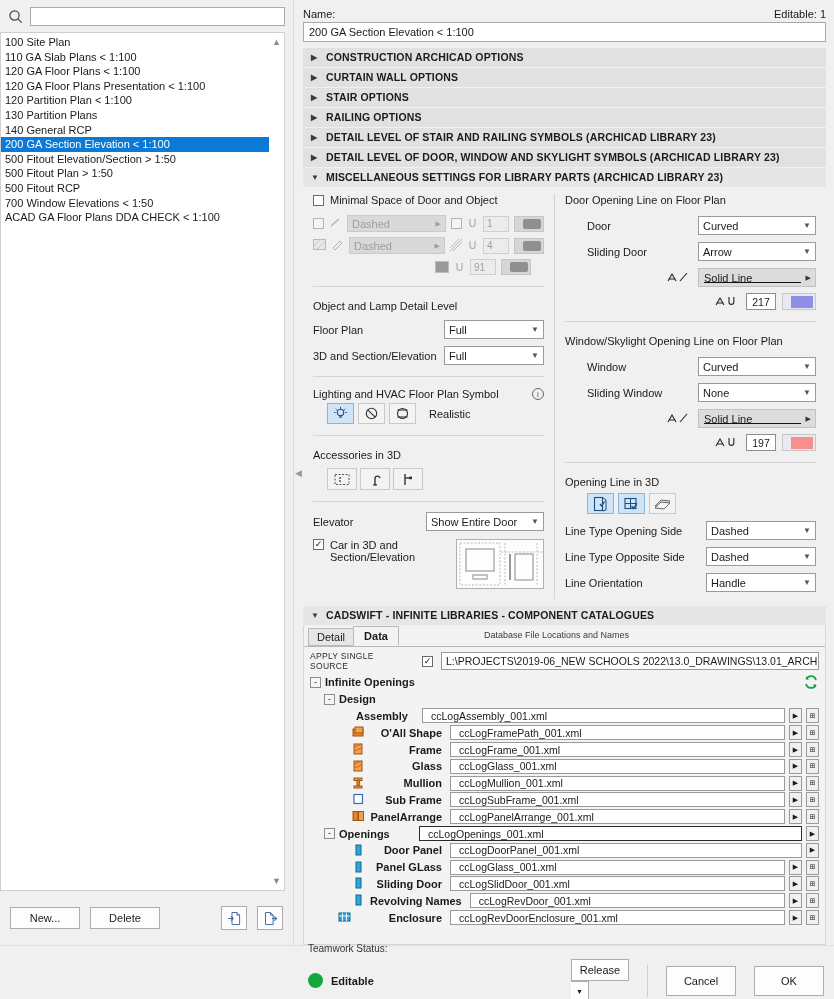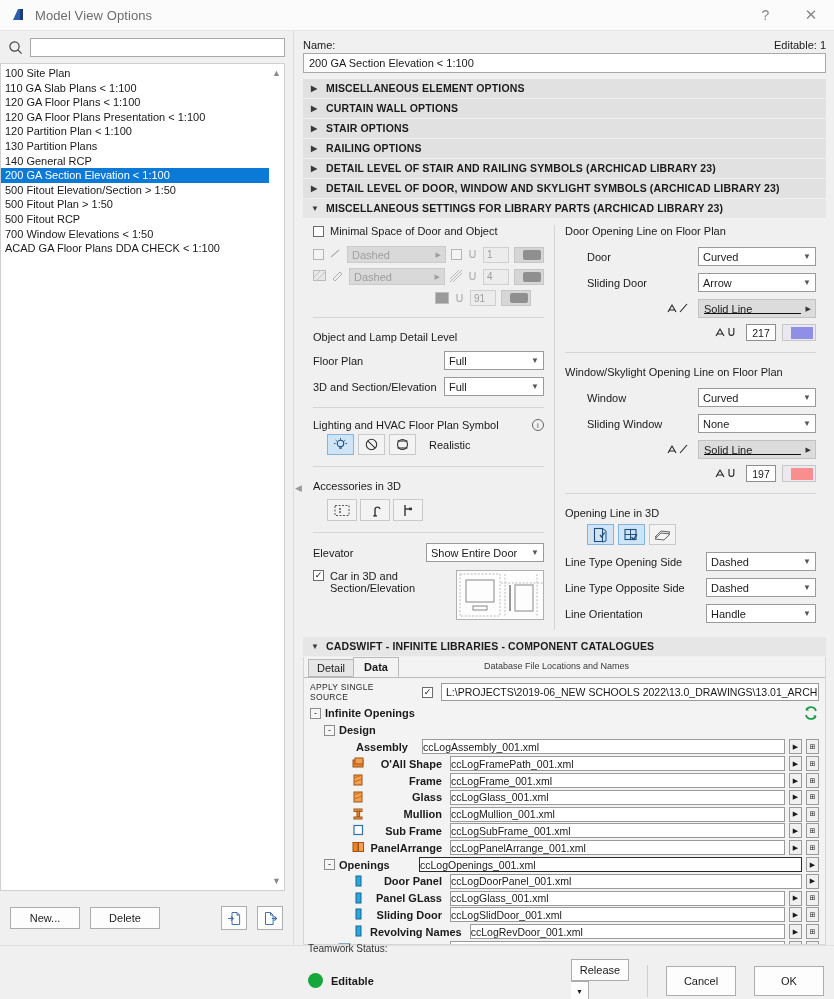--- a/index.html
+++ b/index.html
@@ -194,18 +194,6 @@
 
 <div class="win">
 
-  <div class="titlebar">
-    <span class="title-icon">
-      <svg width="16" height="16" viewBox="0 0 16 16">
-          <path d="M3 13 L8 2 L10 2 L10 13 Z" fill="#2b5ea8"></path>
-          <path d="M10 2 L13 2 L13 13 L10 13 Z" fill="#1b3d73"></path>
-        </svg>
-    </span>
-    <span class="title-text">Model View Options</span>
-    <span class="title-spacer"></span>
-    <span class="tbtn">?</span>
-    <span class="tbtn close">✕</span>
-  </div>
 
   <div class="body">
 

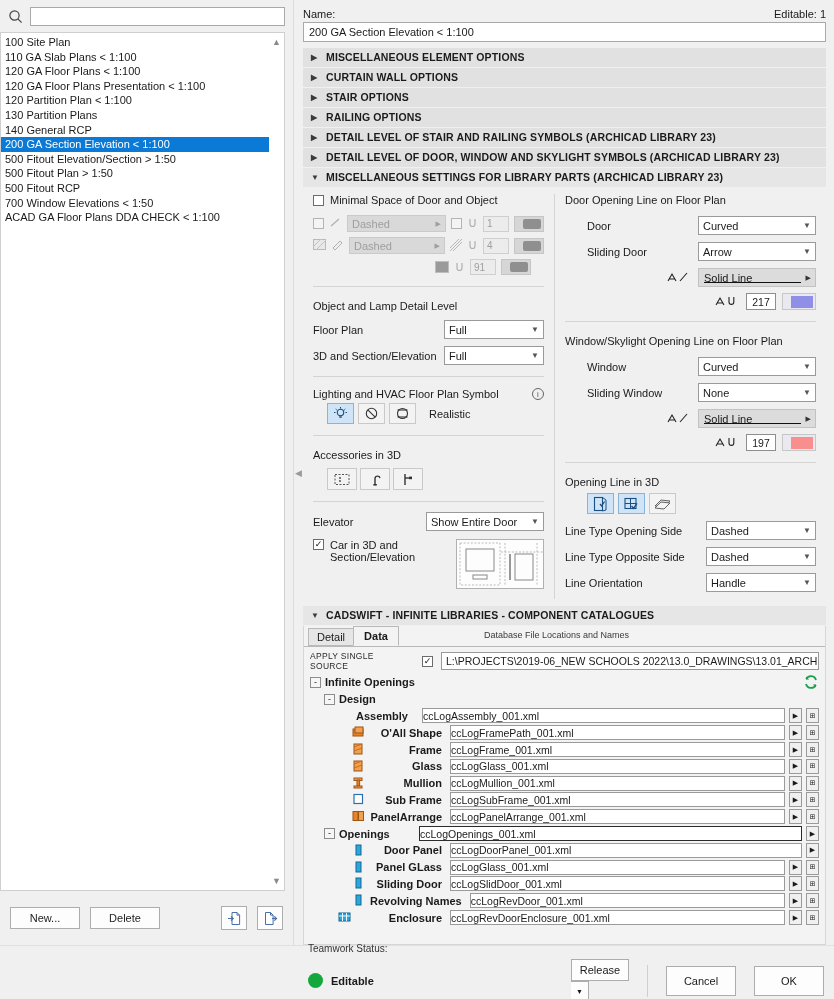--- a/index.html
+++ b/index.html
@@ -264,7 +264,7 @@
       <div id="sections">
           <div class="acc">
             <span class="tri">▶</span>
-            <span>MISCELLANEOUS ELEMENT OPTIONS</span>
+            <span>CONSTRUCTION ARCHICAD OPTIONS</span>
           </div>
           <div class="acc">
             <span class="tri">▶</span>

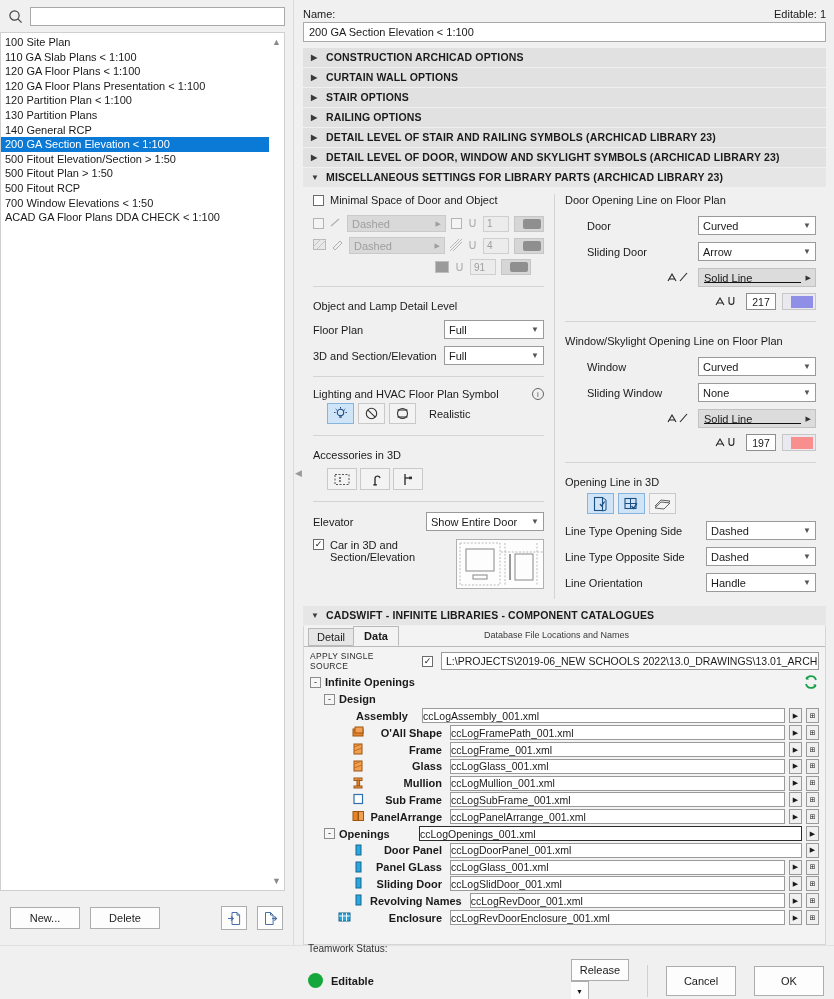--- a/index.html
+++ b/index.html
@@ -163,7 +163,7 @@
           justify-content:center; flex:none; color:#222; }
   .tname { font-size:11px; font-weight:bold; white-space:nowrap; }
   .tval { height:15px; border:1px solid #9a9a9a; background:#fff; font-size:10.5px;
-          display:flex; align-items:center; padding:0 0; flex:1; min-width:0; }
+          display:flex; align-items:center; padding:0 8px; flex:1; min-width:0; }
   .tval.hl { border:1px solid #2b2b2b; }
   .sqbtn { width:13px; height:15px; border:1px solid #9a9a9a; background:#f0f0f0;
            font-size:7px; display:flex; align-items:center; justify-content:center; flex:none; }

